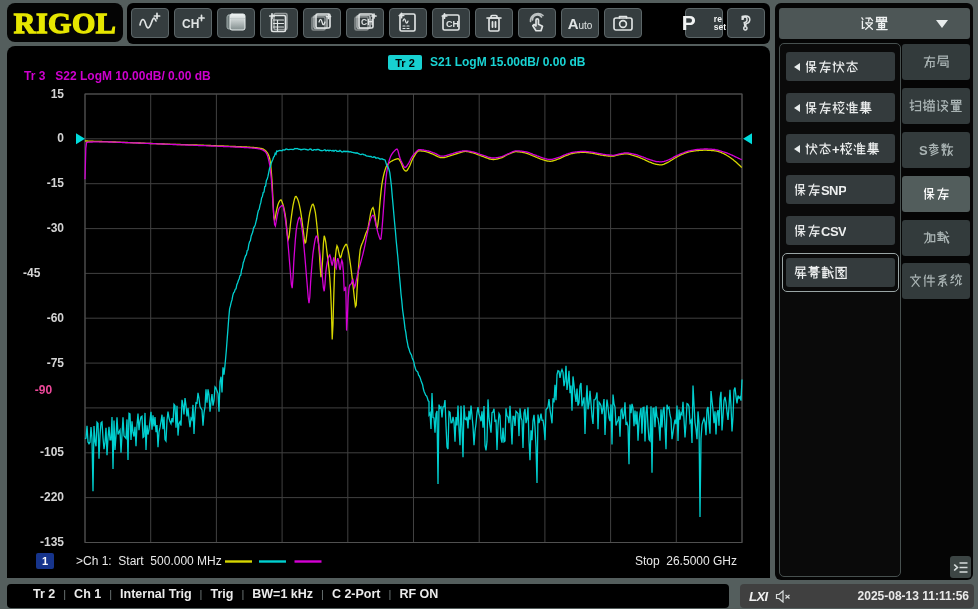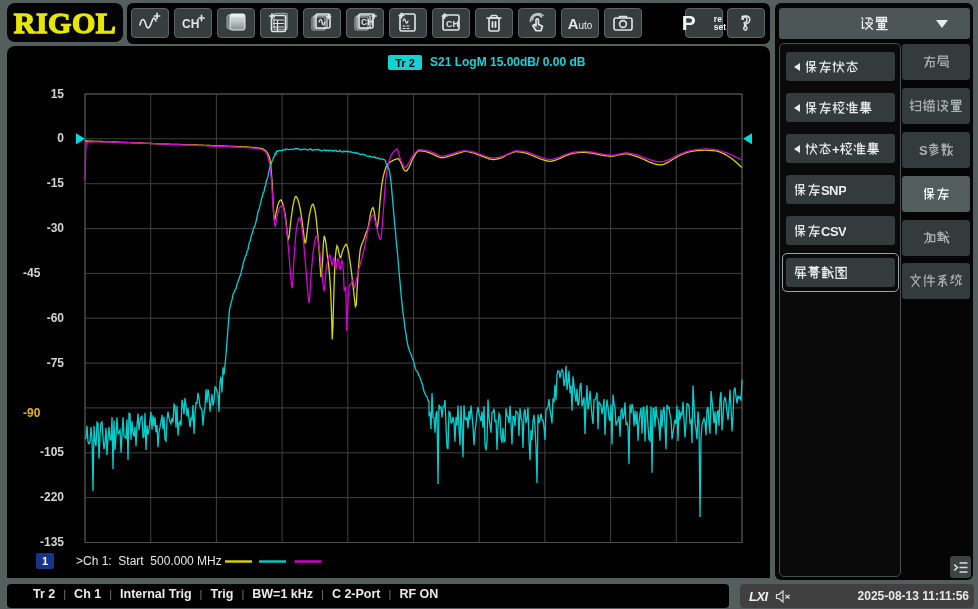--- a/index.html
+++ b/index.html
@@ -110,6 +110,7 @@
   </div>
 
 <div class="abs" style="left:7px;top:46px;width:763px;height:532px;background:#000;border-radius:8px 8px 0 0">
+ <div class="abs" style="left:17px;top:23px;font:700 12px 'Liberation Sans';color:#cf00cf">Tr 3&nbsp;&nbsp;&nbsp;S22 LogM 10.00dB/ 0.00 dB</div>
  <div class="abs" style="left:381px;top:9px;width:34px;height:15px;background:#17d1d1;border-radius:2px;color:#000;font:700 11px 'Liberation Sans';display:flex;align-items:center;justify-content:center">Tr 2</div>
  <div class="abs" style="left:423px;top:9px;font:700 12px 'Liberation Sans';color:#19d3d3">S21 LogM 15.00dB/ 0.00 dB</div>
  <div style="position:absolute;left:16px;top:40.5px;width:41px;text-align:right;font:700 12px 'Liberation Sans',sans-serif;color:#d4d4d4">15</div>

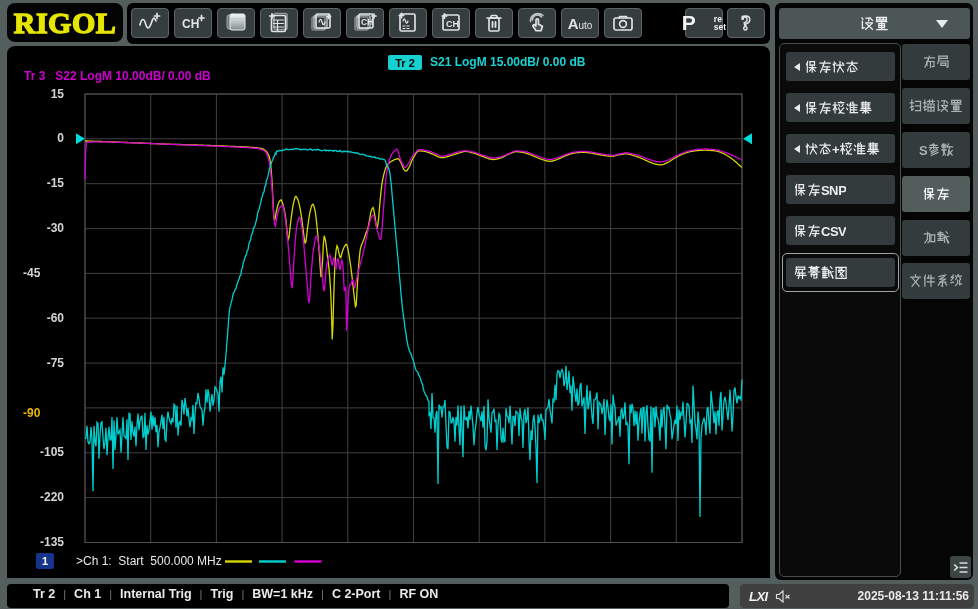--- a/index.html
+++ b/index.html
@@ -120,7 +120,7 @@
     <div style="position:absolute;left:16px;top:219.9px;width:41px;text-align:left;font:700 12px 'Liberation Sans',sans-serif;color:#d4d4d4">-45</div>
     <div style="position:absolute;left:16px;top:264.8px;width:41px;text-align:right;font:700 12px 'Liberation Sans',sans-serif;color:#d4d4d4">-60</div>
     <div style="position:absolute;left:16px;top:309.6px;width:41px;text-align:right;font:700 12px 'Liberation Sans',sans-serif;color:#d4d4d4">-75</div>
-    <div style="position:absolute;left:16px;top:360px;width:41px;text-align:left;font:700 12px 'Liberation Sans',sans-serif;color:#eab308">-90</div>
+    <div style="position:absolute;left:16px;top:337px;width:41px;text-align:center;font:700 12px 'Liberation Sans',sans-serif;color:#ec4899">-90</div>
     <div style="position:absolute;left:16px;top:399.3px;width:41px;text-align:right;font:700 12px 'Liberation Sans',sans-serif;color:#d4d4d4">-105</div>
     <div style="position:absolute;left:16px;top:444.1px;width:41px;text-align:right;font:700 12px 'Liberation Sans',sans-serif;color:#d4d4d4">-220</div>
     <div style="position:absolute;left:16px;top:489.0px;width:41px;text-align:right;font:700 12px 'Liberation Sans',sans-serif;color:#d4d4d4">-135</div>

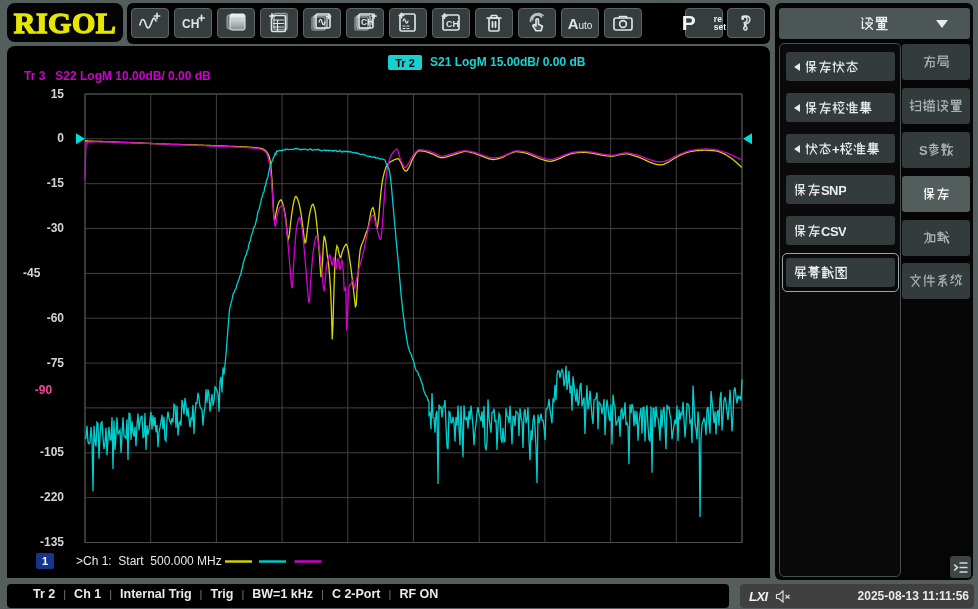--- a/index.html
+++ b/index.html
@@ -163,6 +163,7 @@
       <path d="M35 7.5h27" stroke="#00cfcf" stroke-width="2.4"></path>
       <path d="M70.5 7.5h27" stroke="#d400d4" stroke-width="2.4"></path>
     </svg>
+ <div class="abs" style="left:530px;top:508px;width:200px;text-align:right;font:400 12px 'Liberation Sans';color:#e8e8e8">Stop&nbsp; 26.5000 GHz</div>
 </div>
 
 <div class="abs" style="left:775px;top:3px;width:198px;height:577px;background:#050505;border-radius:6px"></div>

